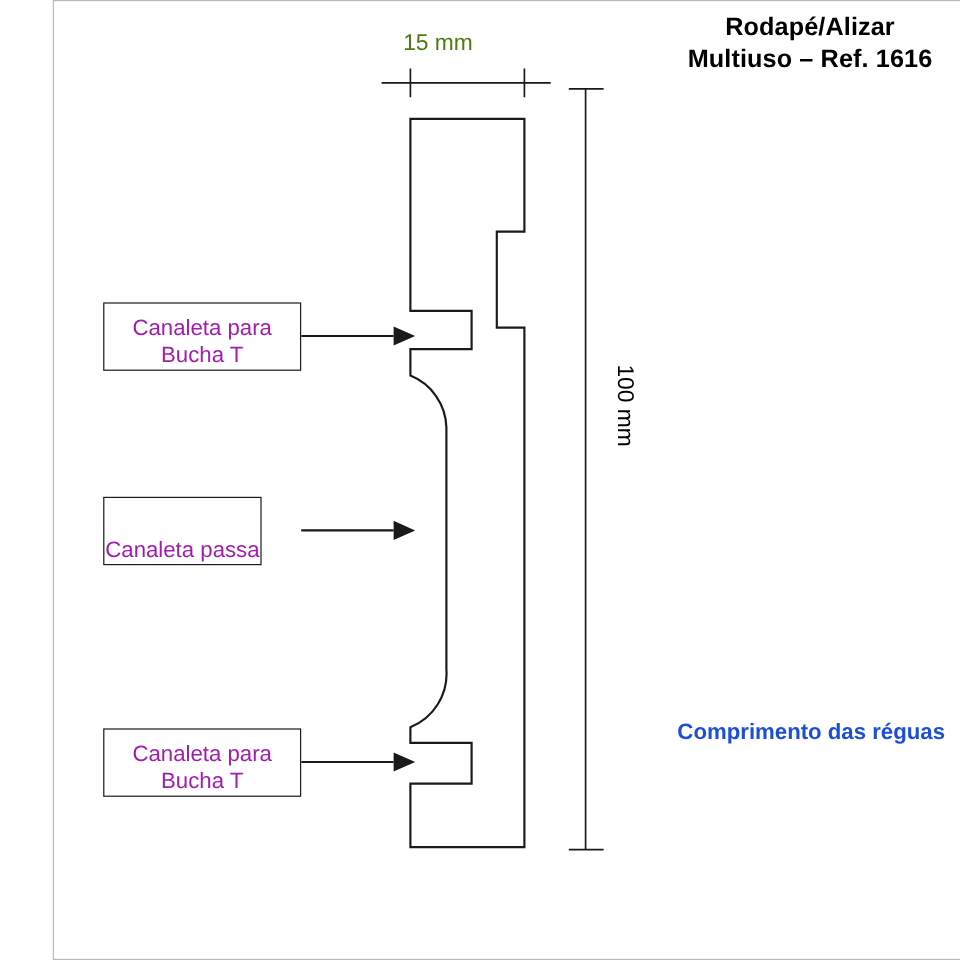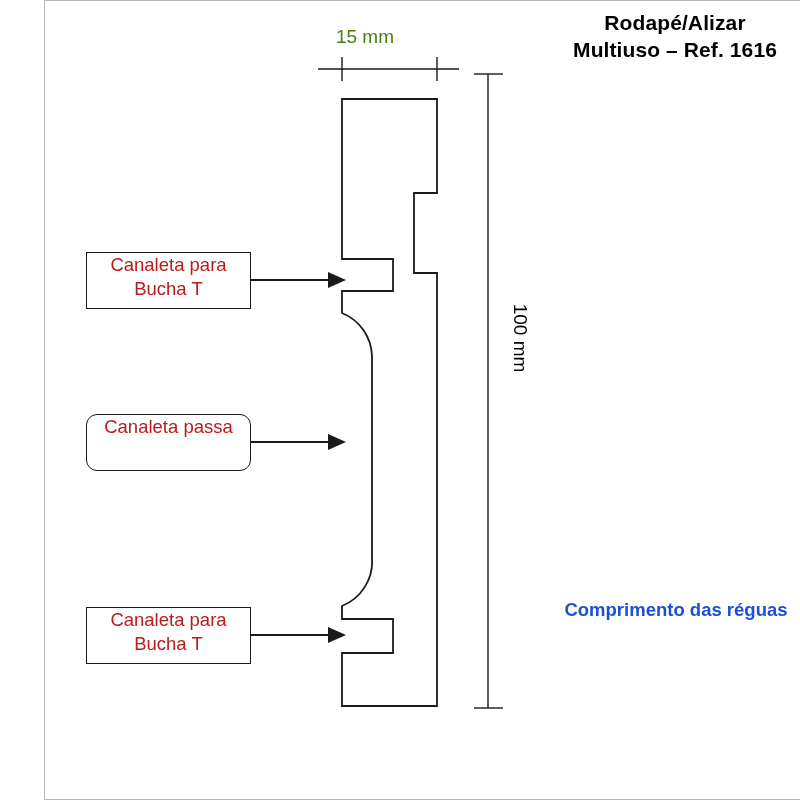--- a/index.html
+++ b/index.html
@@ -76,12 +76,12 @@
     border: 1.6px solid #1a1a1a;
     background: #ffffff;
     display: flex;
-    align-items: flex-start;
+    align-items: flex-end;
     justify-content: center;
     text-align: center;
     font-size: 18.5px;
     line-height: 1.28;
-    color: #b91c1c;
+    color: #a21caf;
   }
   #callout-bucha-top   { left: 41px;  top: 251px; width: 165px; height: 57px; }
   #callout-passa-fio   { left: 41px;  top: 413px; width: 165px; height: 57px; border-radius: 11px; }

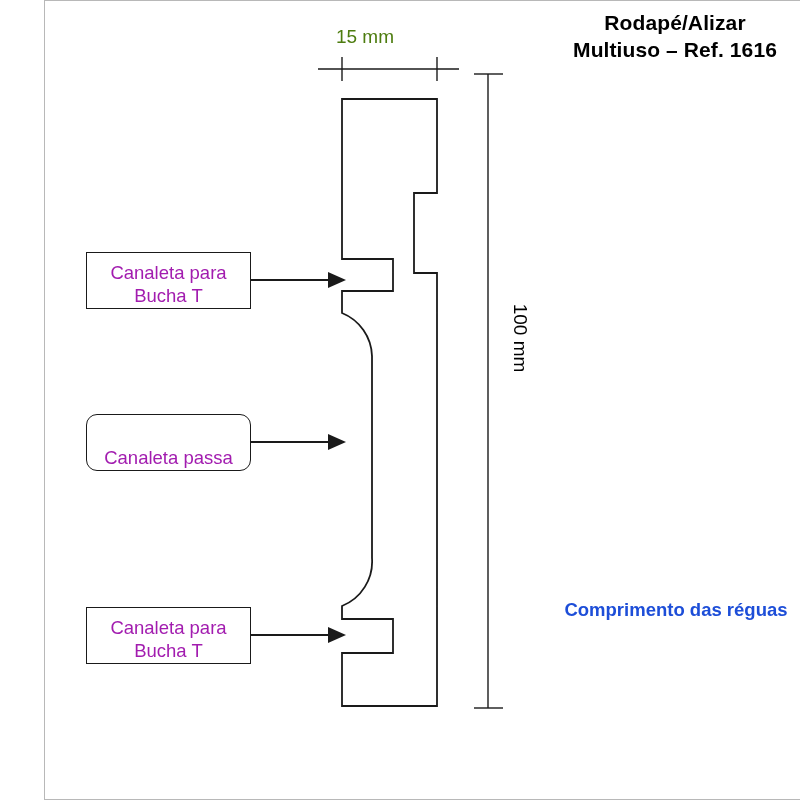--- a/index.html
+++ b/index.html
@@ -84,7 +84,7 @@
     color: #a21caf;
   }
   #callout-bucha-top   { left: 41px;  top: 251px; width: 165px; height: 57px; }
-  #callout-passa-fio   { left: 41px;  top: 413px; width: 165px; height: 57px; border-radius: 11px; }
+  #callout-passa-fio   { left: 41px;  top: 413px; width: 132px; height: 57px; }
   #callout-bucha-bot   { left: 41px;  top: 606px; width: 165px; height: 57px; }
 </style>
 </head>

